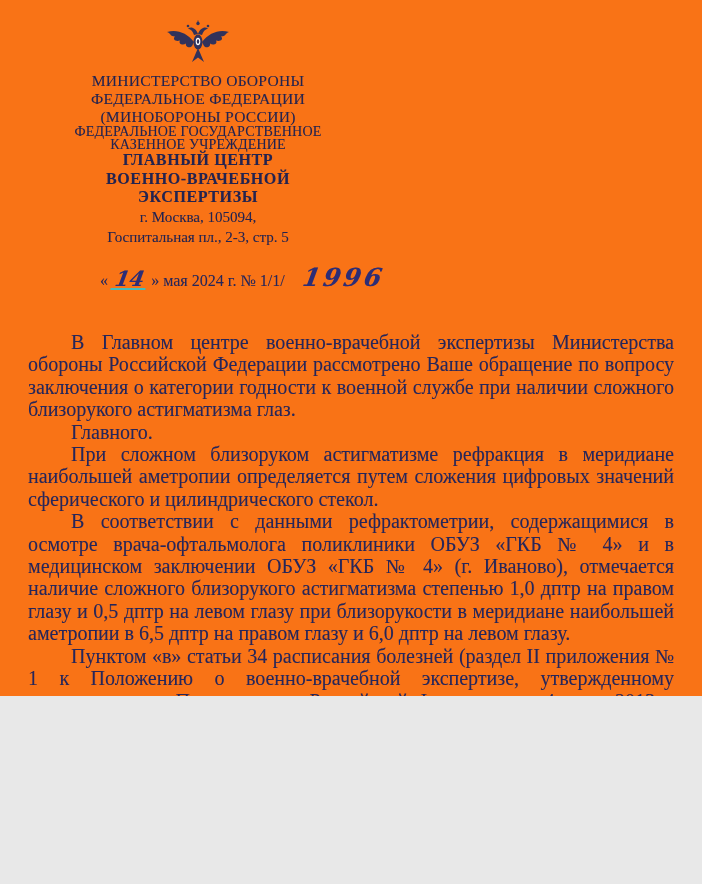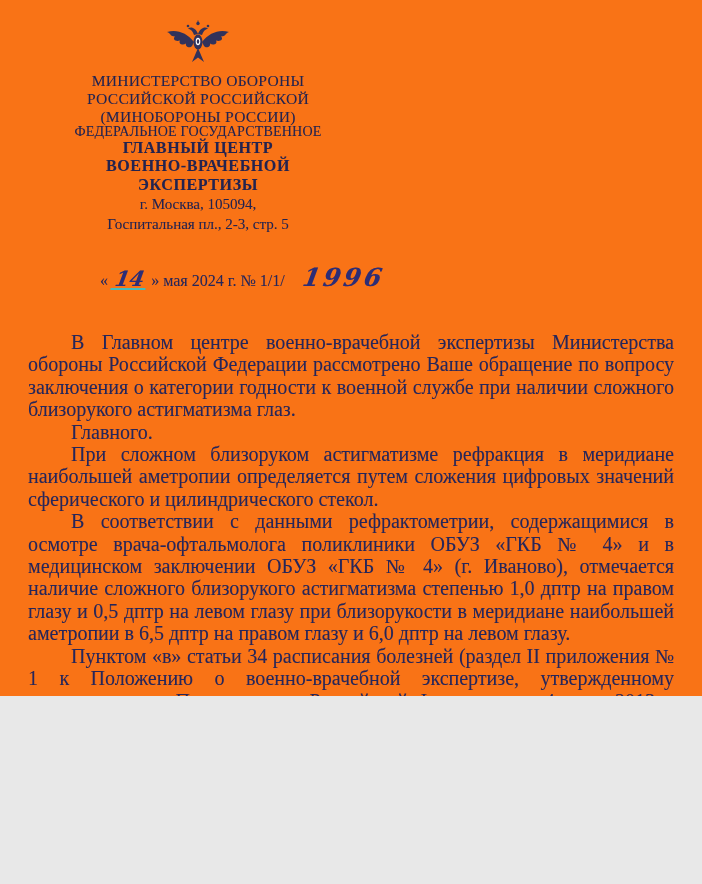--- a/index.html
+++ b/index.html
@@ -143,7 +143,7 @@
       <ellipse cx="70" cy="43" rx="2.4" ry="4.4" fill="#32325a"></ellipse>
     </svg>
     <div class="lh-big">МИНИСТЕРСТВО ОБОРОНЫ</div>
-    <div class="lh-big">РОССИЙСКОЙ РОССИЙСКОЙ</div>
+    <div class="lh-big">ФЕДЕРАЛЬНОЕ ФЕДЕРАЦИИ</div>
     <div class="lh-big">(МИНОБОРОНЫ РОССИИ)</div>
     <div class="lh-small">ФЕДЕРАЛЬНОЕ ГОСУДАРСТВЕННОЕ</div>
     <div class="lh-bold">ГЛАВНЫЙ ЦЕНТР</div>

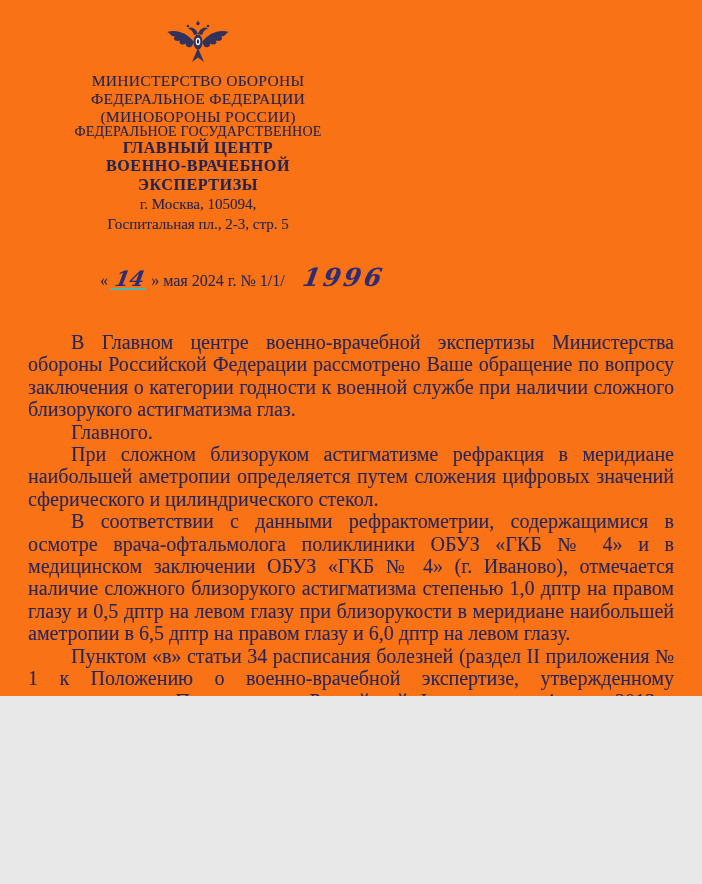--- a/index.html
+++ b/index.html
@@ -146,6 +146,7 @@
     <div class="lh-big">ФЕДЕРАЛЬНОЕ ФЕДЕРАЦИИ</div>
     <div class="lh-big">(МИНОБОРОНЫ РОССИИ)</div>
     <div class="lh-small">ФЕДЕРАЛЬНОЕ ГОСУДАРСТВЕННОЕ</div>
+    <div class="lh-small">КАЗЕННОЕ УЧРЕЖДЕНИЕ</div>
     <div class="lh-bold">ГЛАВНЫЙ ЦЕНТР</div>
     <div class="lh-bold">ВОЕННО-ВРАЧЕБНОЙ</div>
     <div class="lh-bold">ЭКСПЕРТИЗЫ</div>

